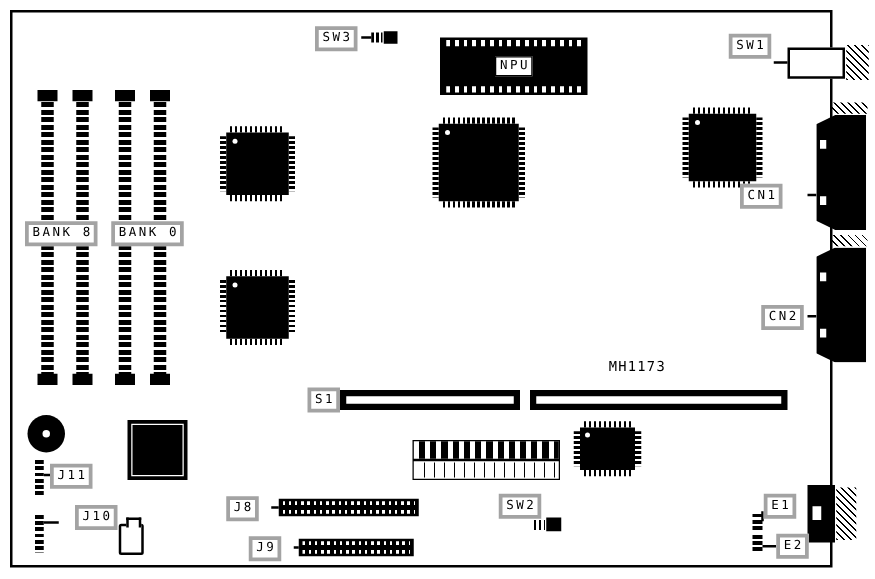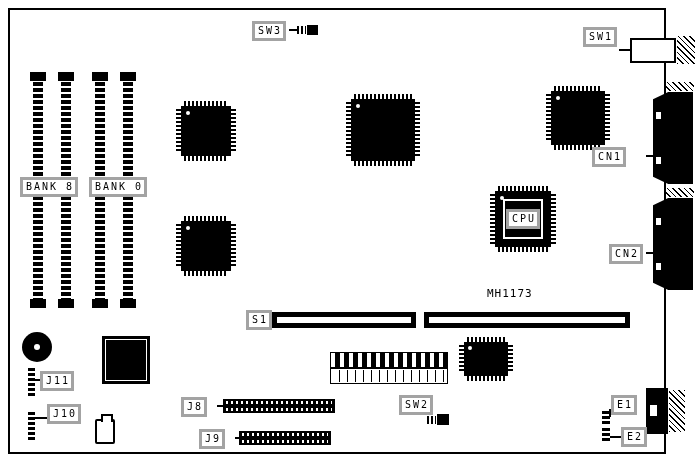--- a/index.html
+++ b/index.html
@@ -113,6 +113,9 @@
   <div class="hticks" style="left:297px;top:26px;width:9px;height:8px"></div>
   <div class="blob" style="left:307px;top:25px;width:11px;height:10px"></div>
 
+  <div class="dip" style="left:352px;top:30px;width:118px;height:46px">
+    <div class="chiplbl">NPU</div>
+  </div>
 
 
   <div class="qfp" style="left:176px;top:101px;width:60px;height:60px">

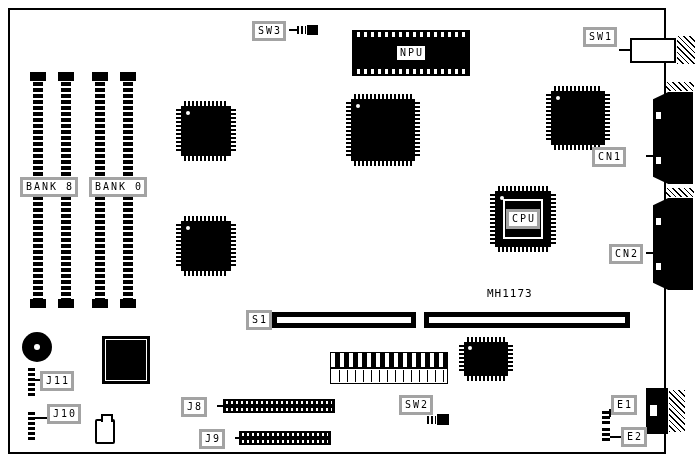--- a/index.html
+++ b/index.html
@@ -159,16 +159,6 @@
     <div class="pin1" style="left:9px;top:9px"></div>
   </div>
 
-  <div class="qfp" style="left:490px;top:186px;width:66px;height:66px">
-    <div class="pt"></div>
-      <div class="pb"></div>
-    <div class="pl"></div>
-      <div class="pr"></div>
-    <div class="body"></div>
-    <div class="ring"></div>
-    <div class="pin1" style="left:10px;top:10px"></div>
-    <div class="lbl ctr-lbl">CPU</div>
-  </div>
 
   <div class="lbl" style="left:583px;top:27px">SW1</div>
   <div class="wire" style="left:619px;top:49px;width:11px;height:2px"></div>

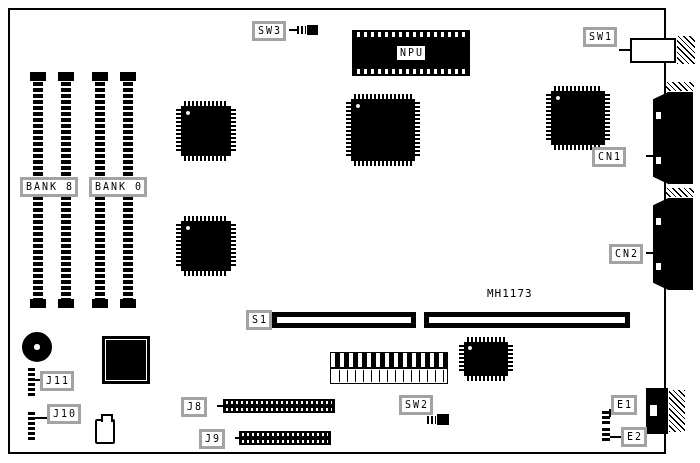--- a/index.html
+++ b/index.html
@@ -189,7 +189,7 @@
   <div class="lbl" style="left:40px;top:371px">J11</div>
   <div class="vpins" style="left:28px;top:412px;height:30px"></div>
   <div class="wire" style="left:35px;top:417px;width:12px;height:2px"></div>
-  <div class="lbl" style="left:47px;top:404px">J10</div>
+  <div class="lbl" style="left:60px;top:404px">J10</div>
 
   <div class="lbl" style="left:181px;top:397px">J8</div>
   <div class="wire" style="left:217px;top:405px;width:6px;height:2px"></div>

